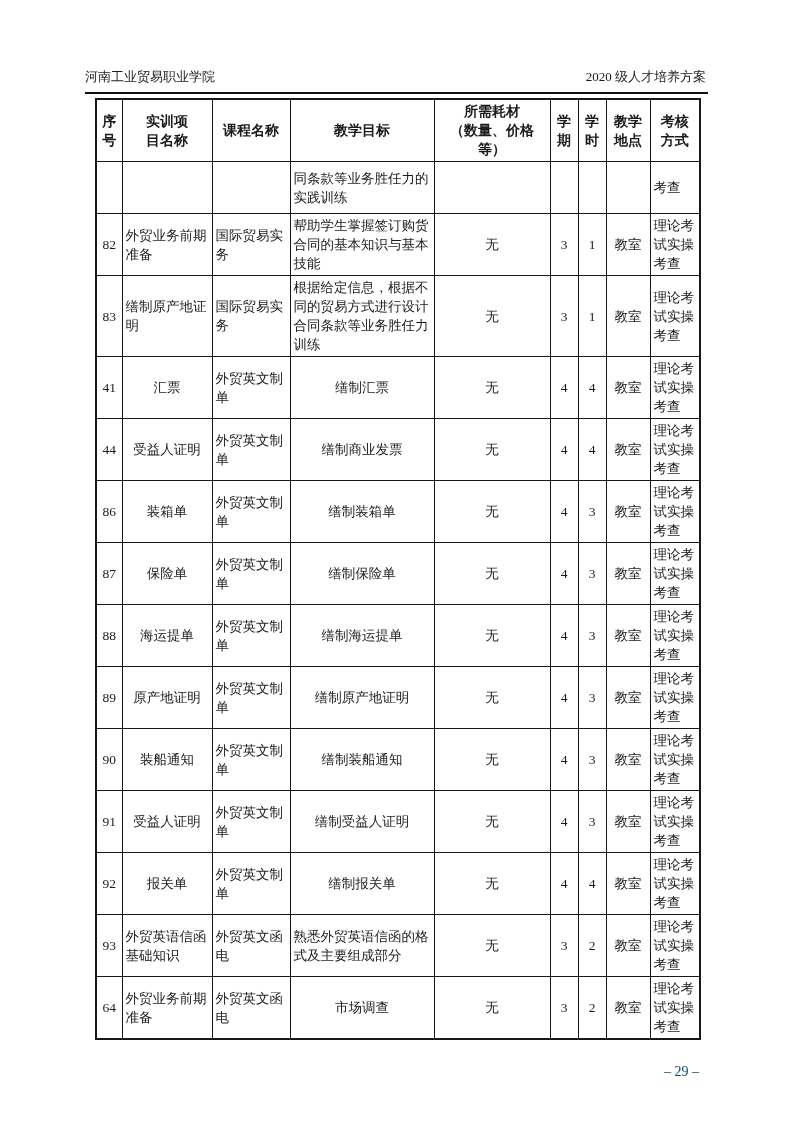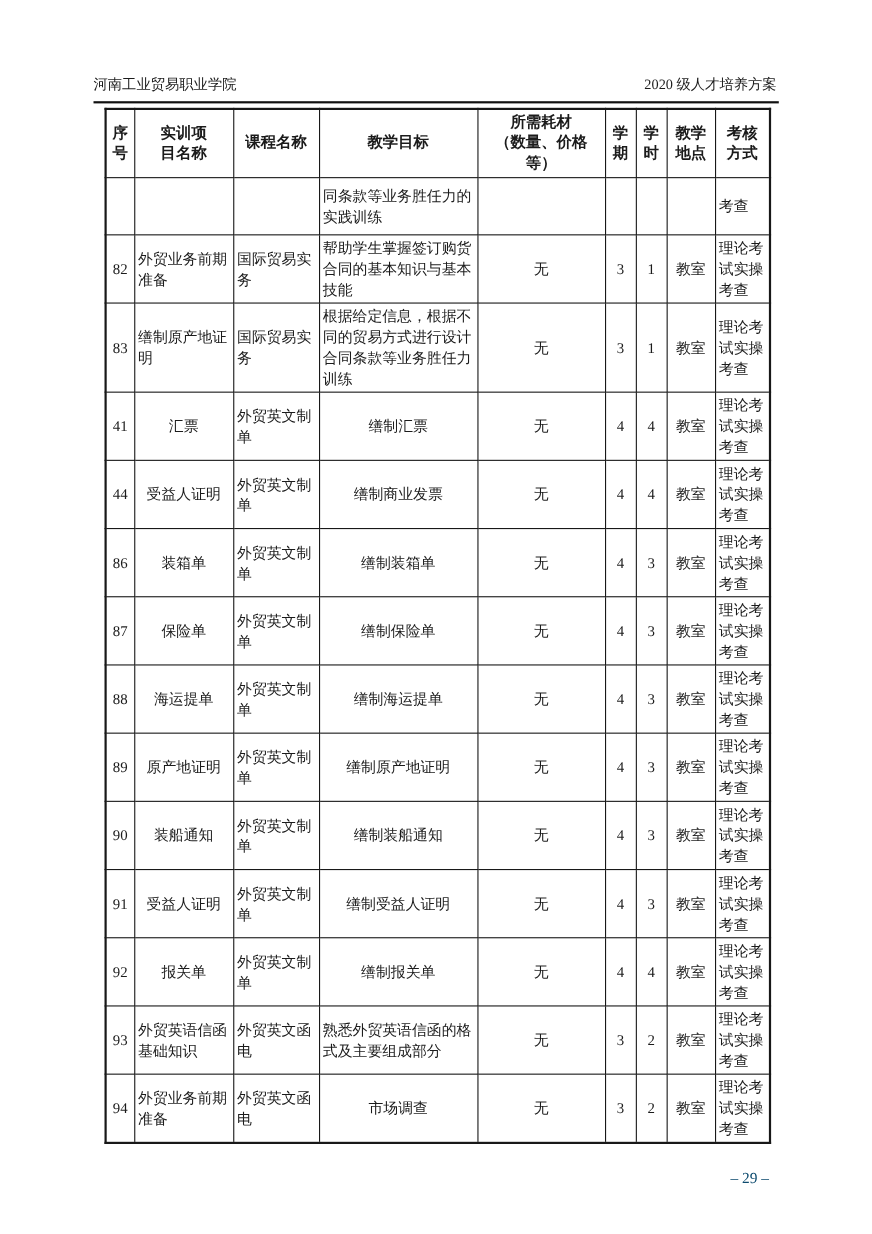--- a/index.html
+++ b/index.html
@@ -247,7 +247,7 @@
           <td class="l">理论考试实操考查</td>
         </tr>
         <tr>
-          <td class="c">94</td>
+          <td class="c">64</td>
           <td class="l">外贸业务前期准备</td>
           <td class="l">外贸英文函电</td>
           <td class="c">市场调查</td>

